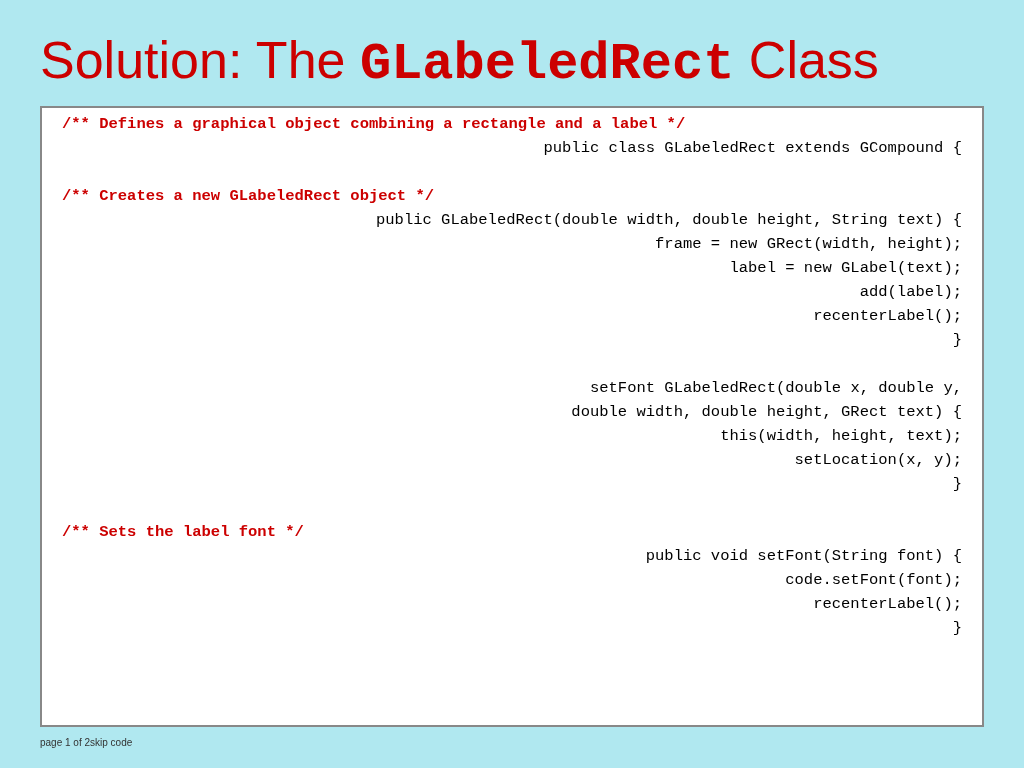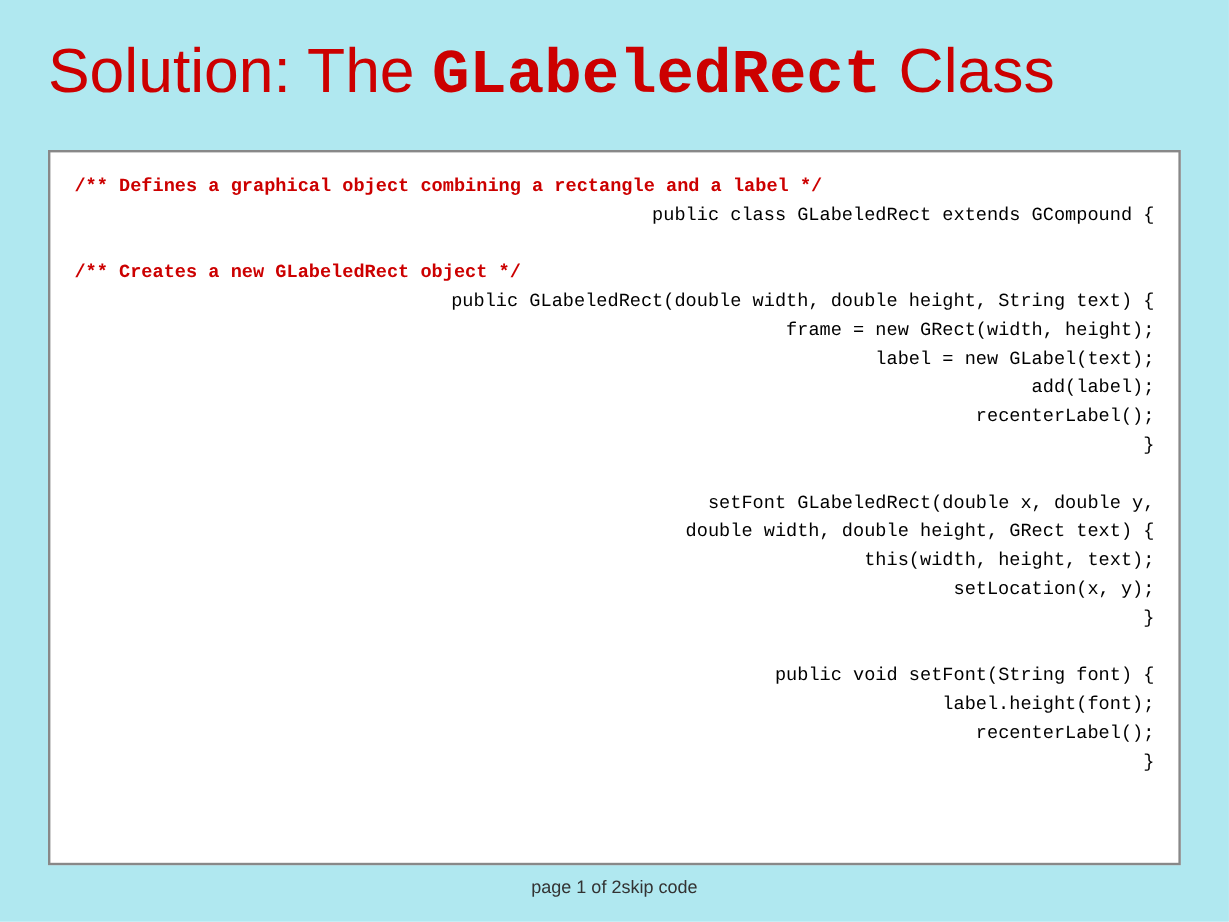--- a/index.html
+++ b/index.html
@@ -31,7 +31,7 @@
       color: #cc0000;
       font-family: Arial, sans-serif;
       font-weight: normal;
-      margin-bottom: 32px;
+      margin-bottom: 12px;
       padding-top: 10px;
     }
 

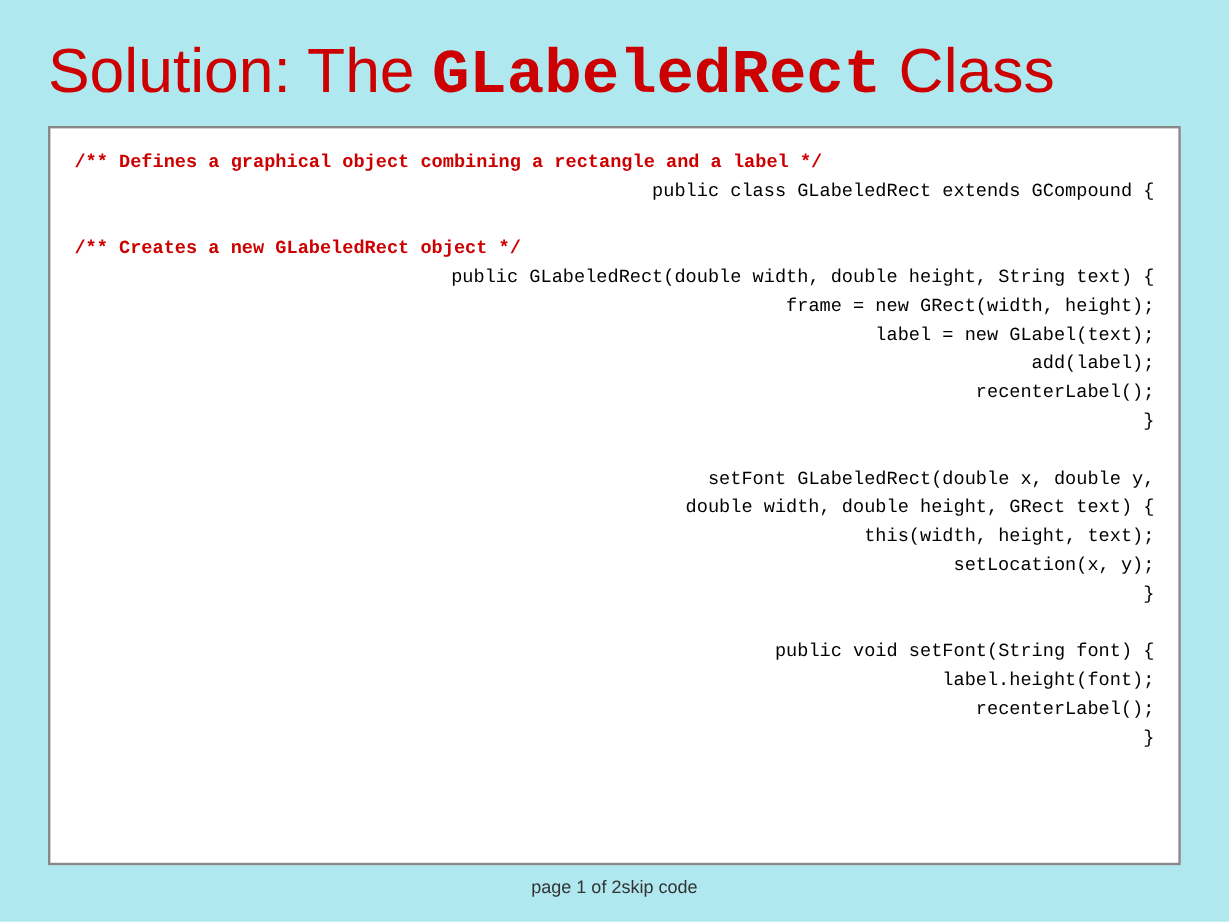--- a/index.html
+++ b/index.html
@@ -50,7 +50,7 @@
     .code-box {
       background-color: #ffffff;
       border: 2px solid #888888;
-      padding: 16px 20px;
+      padding: 4px 20px;
       flex: 1;
       font-family: 'Courier New', Courier, monospace;
       font-size: 15.5px;

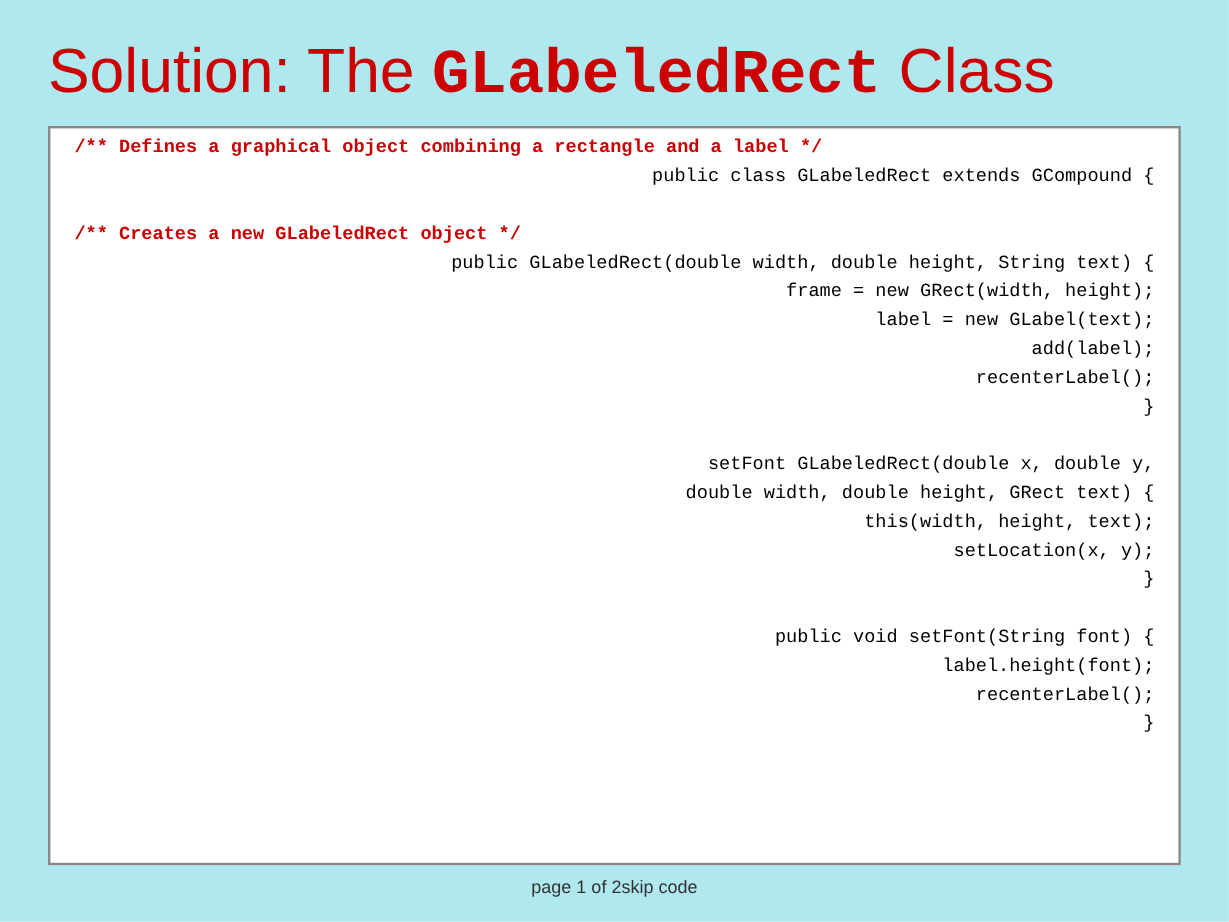--- a/index.html
+++ b/index.html
@@ -110,6 +110,7 @@
     <span class="code-line code-black">      setLocation(x, y);</span>
     <span class="code-line code-black">   }</span>
     <span class="code-line code-black"> </span>
+    <span class="code-line code-red">/** Sets the label font */</span>
     <span class="code-line code-black">   public void setFont(String font) {</span>
     <span class="code-line code-black">      label.height(font);</span>
     <span class="code-line code-black">      recenterLabel();</span>

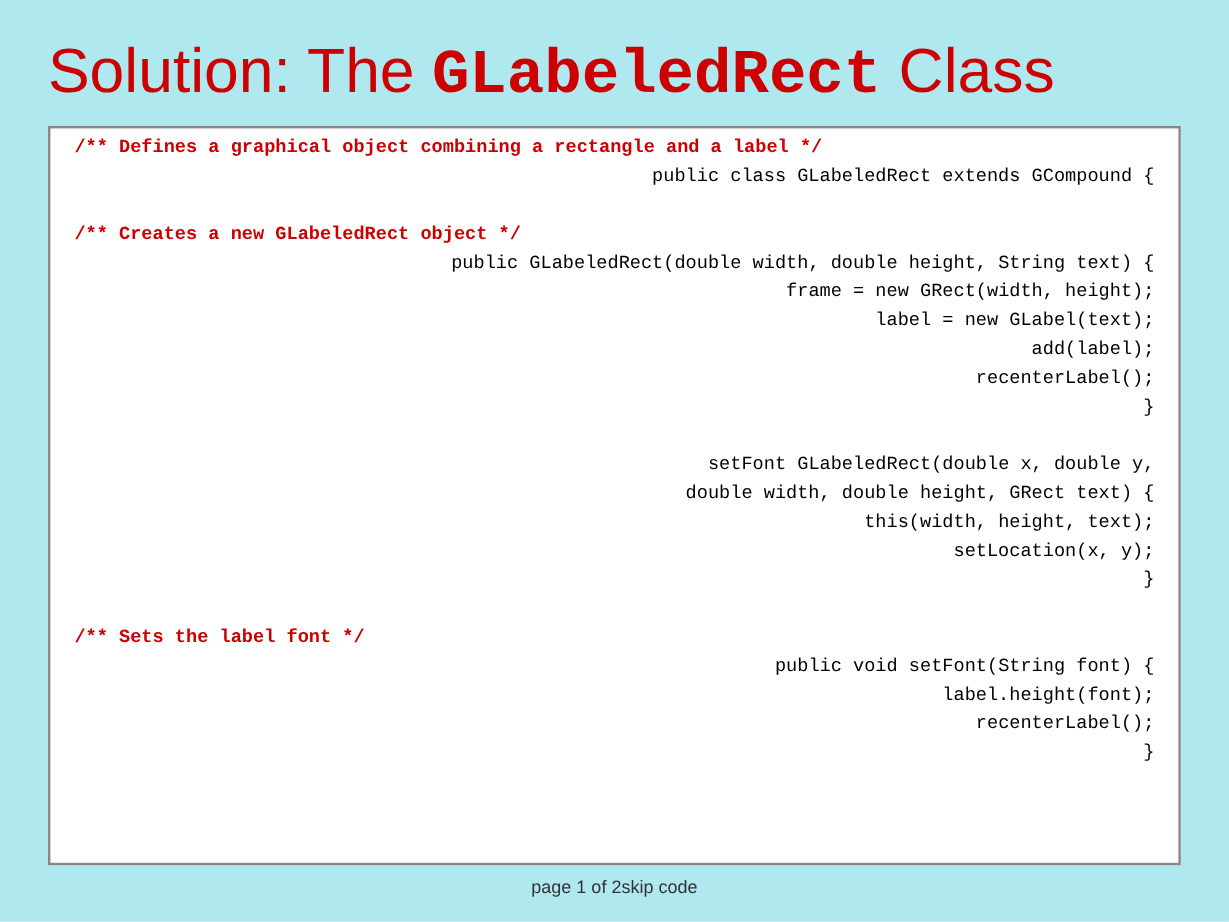--- a/index.html
+++ b/index.html
@@ -112,7 +112,7 @@
     <span class="code-line code-black"> </span>
     <span class="code-line code-red">/** Sets the label font */</span>
     <span class="code-line code-black">   public void setFont(String font) {</span>
-    <span class="code-line code-black">      label.height(font);</span>
+    <span class="code-line code-black">      code.setFont(font);</span>
     <span class="code-line code-black">      recenterLabel();</span>
     <span class="code-line code-black">   }</span>
   </div>

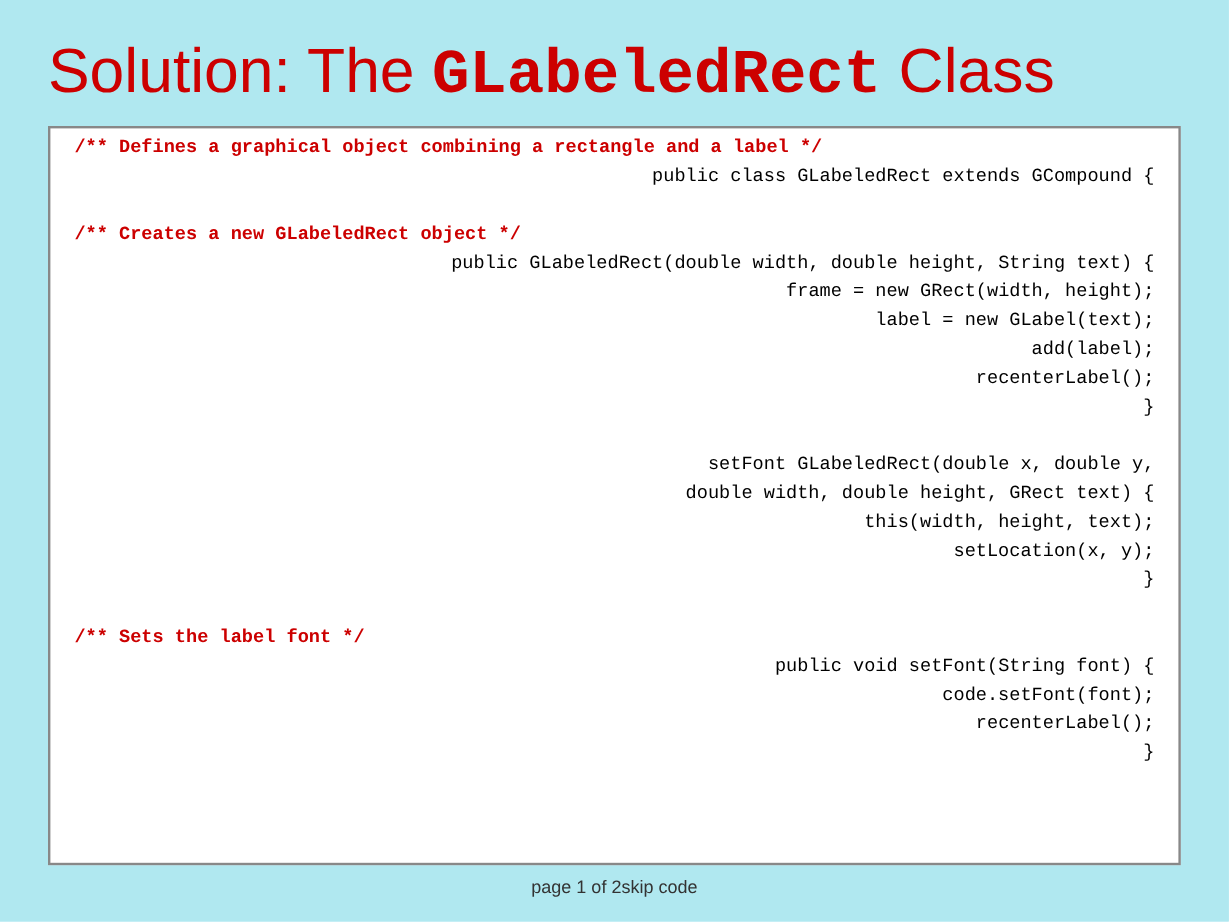--- a/index.html
+++ b/index.html
@@ -75,10 +75,10 @@
 
     .footer {
       display: flex;
-      justify-content: center;
+      justify-content: flex-start;
       align-items: center;
       padding-top: 10px;
-      font-size: 15px;
+      font-size: 10px;
       color: #333333;
       font-family: Arial, sans-serif;
     }

